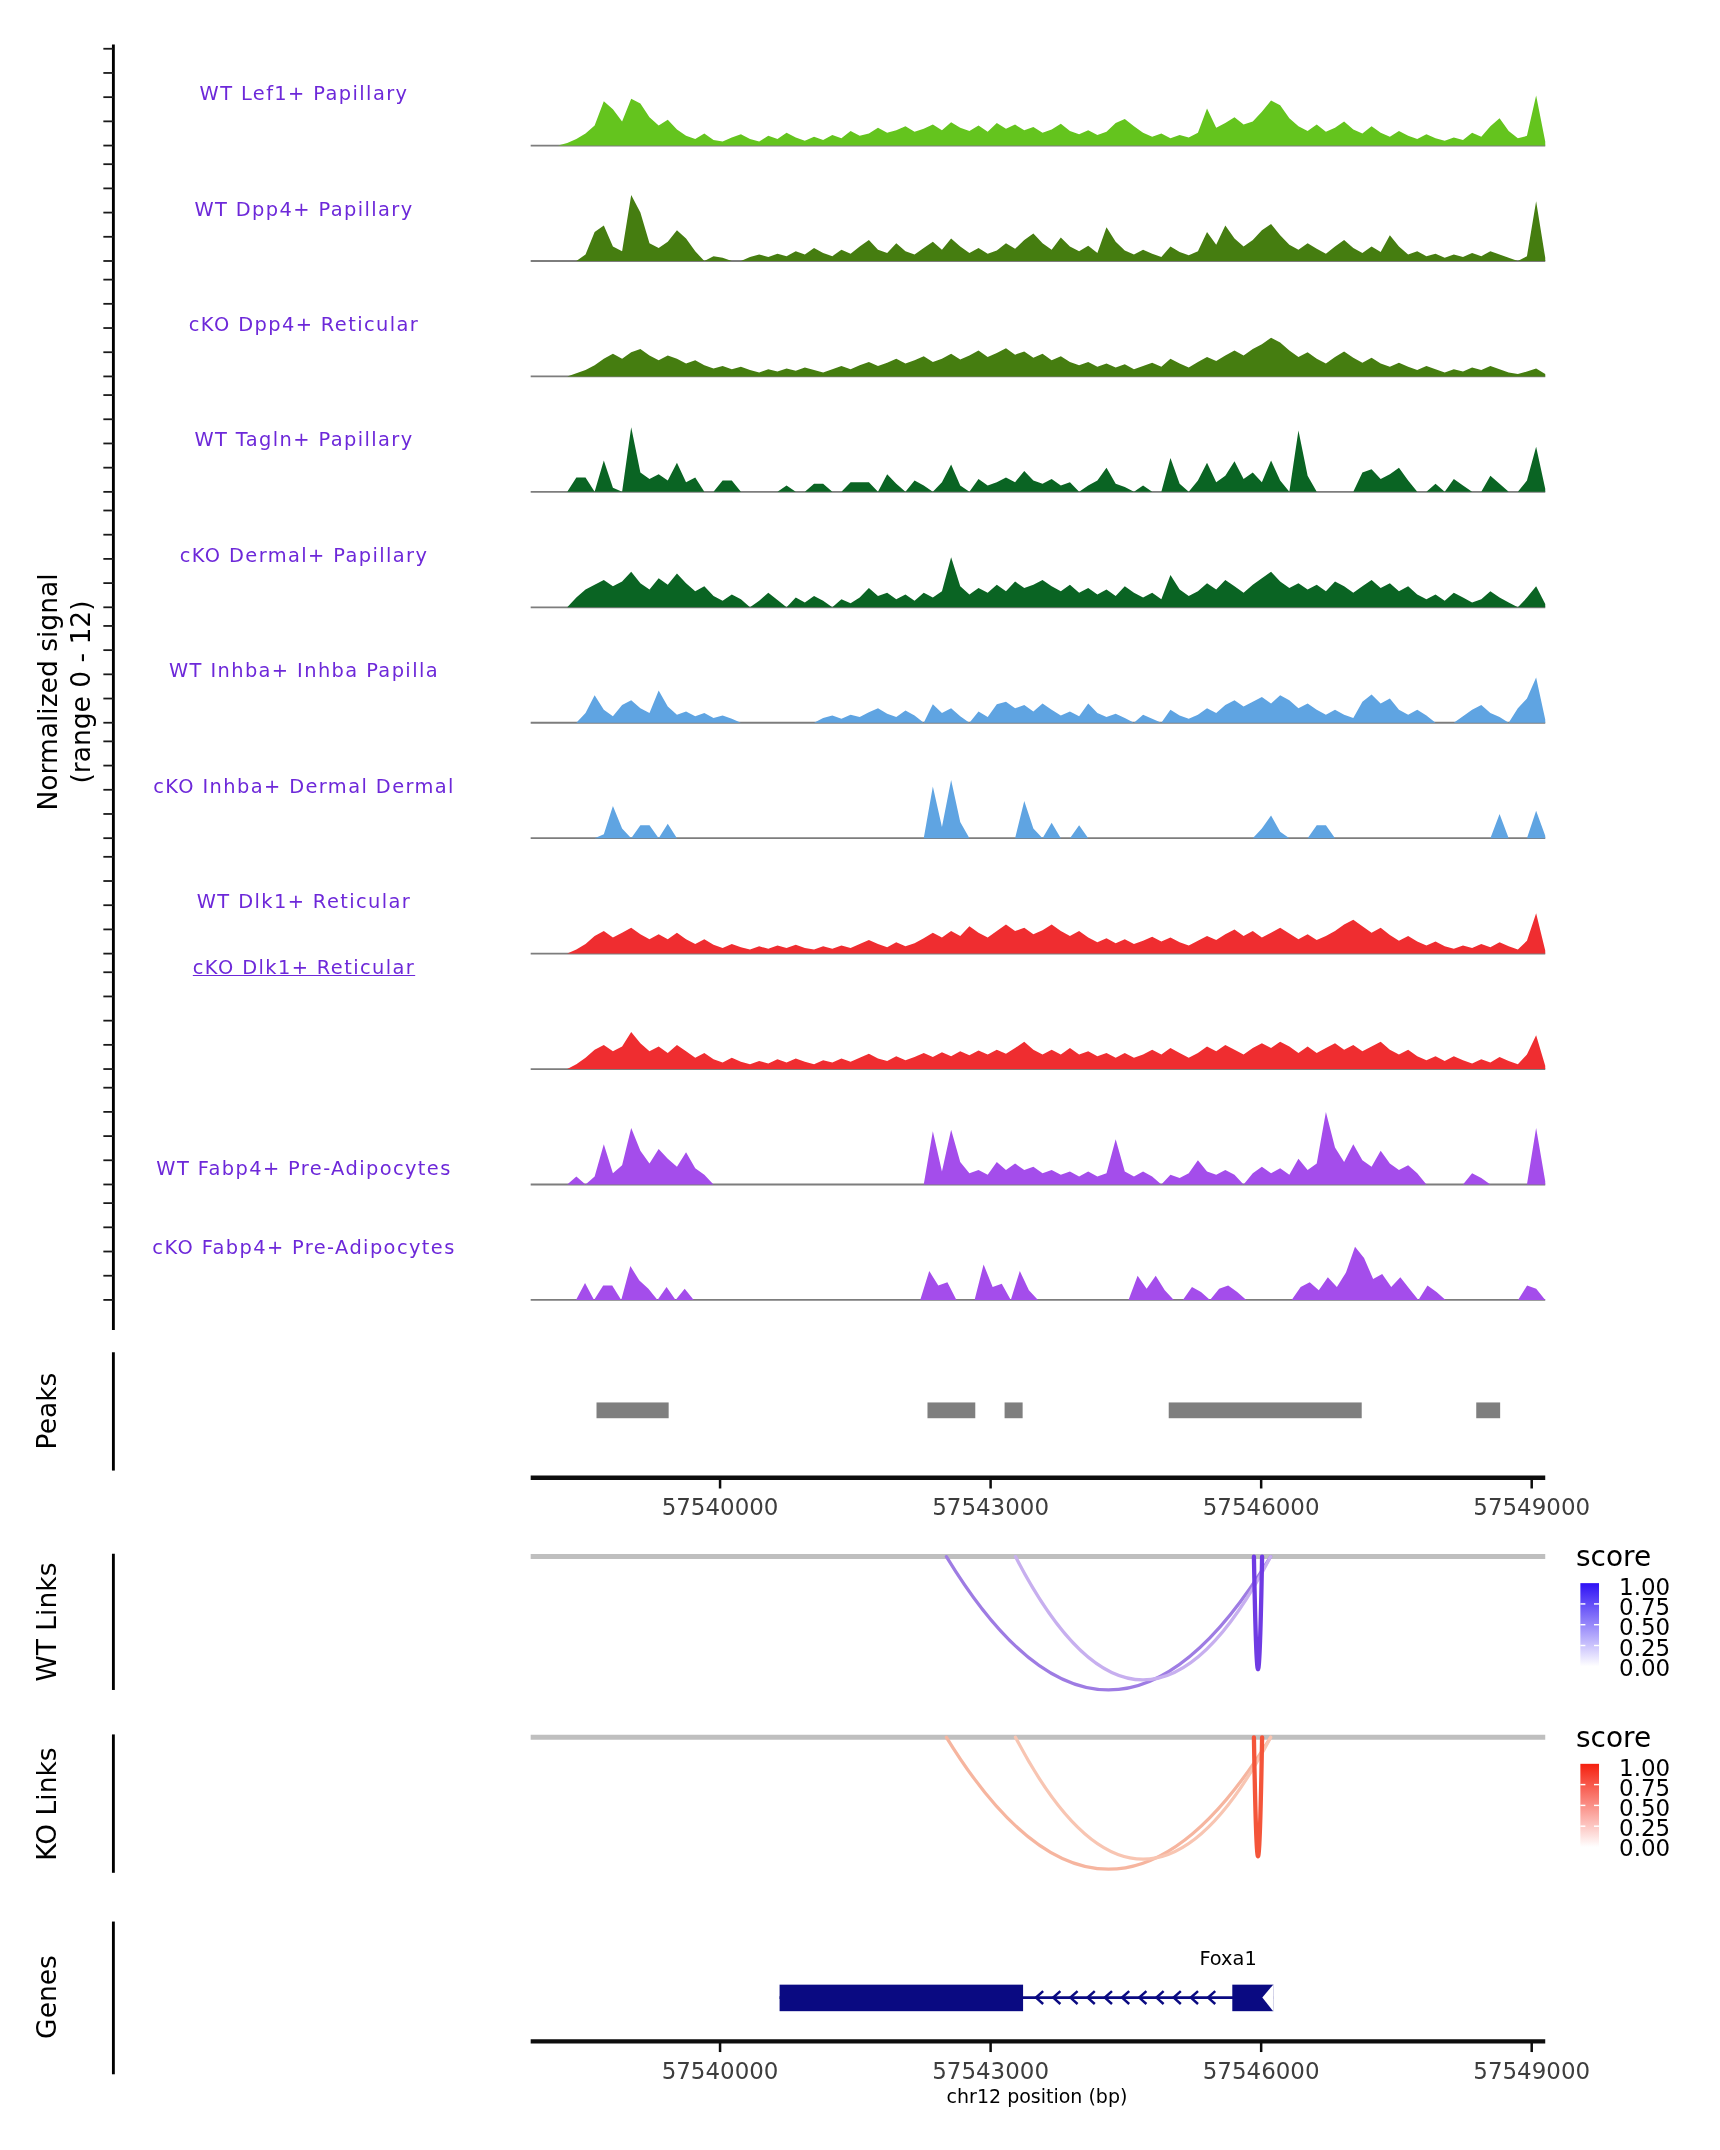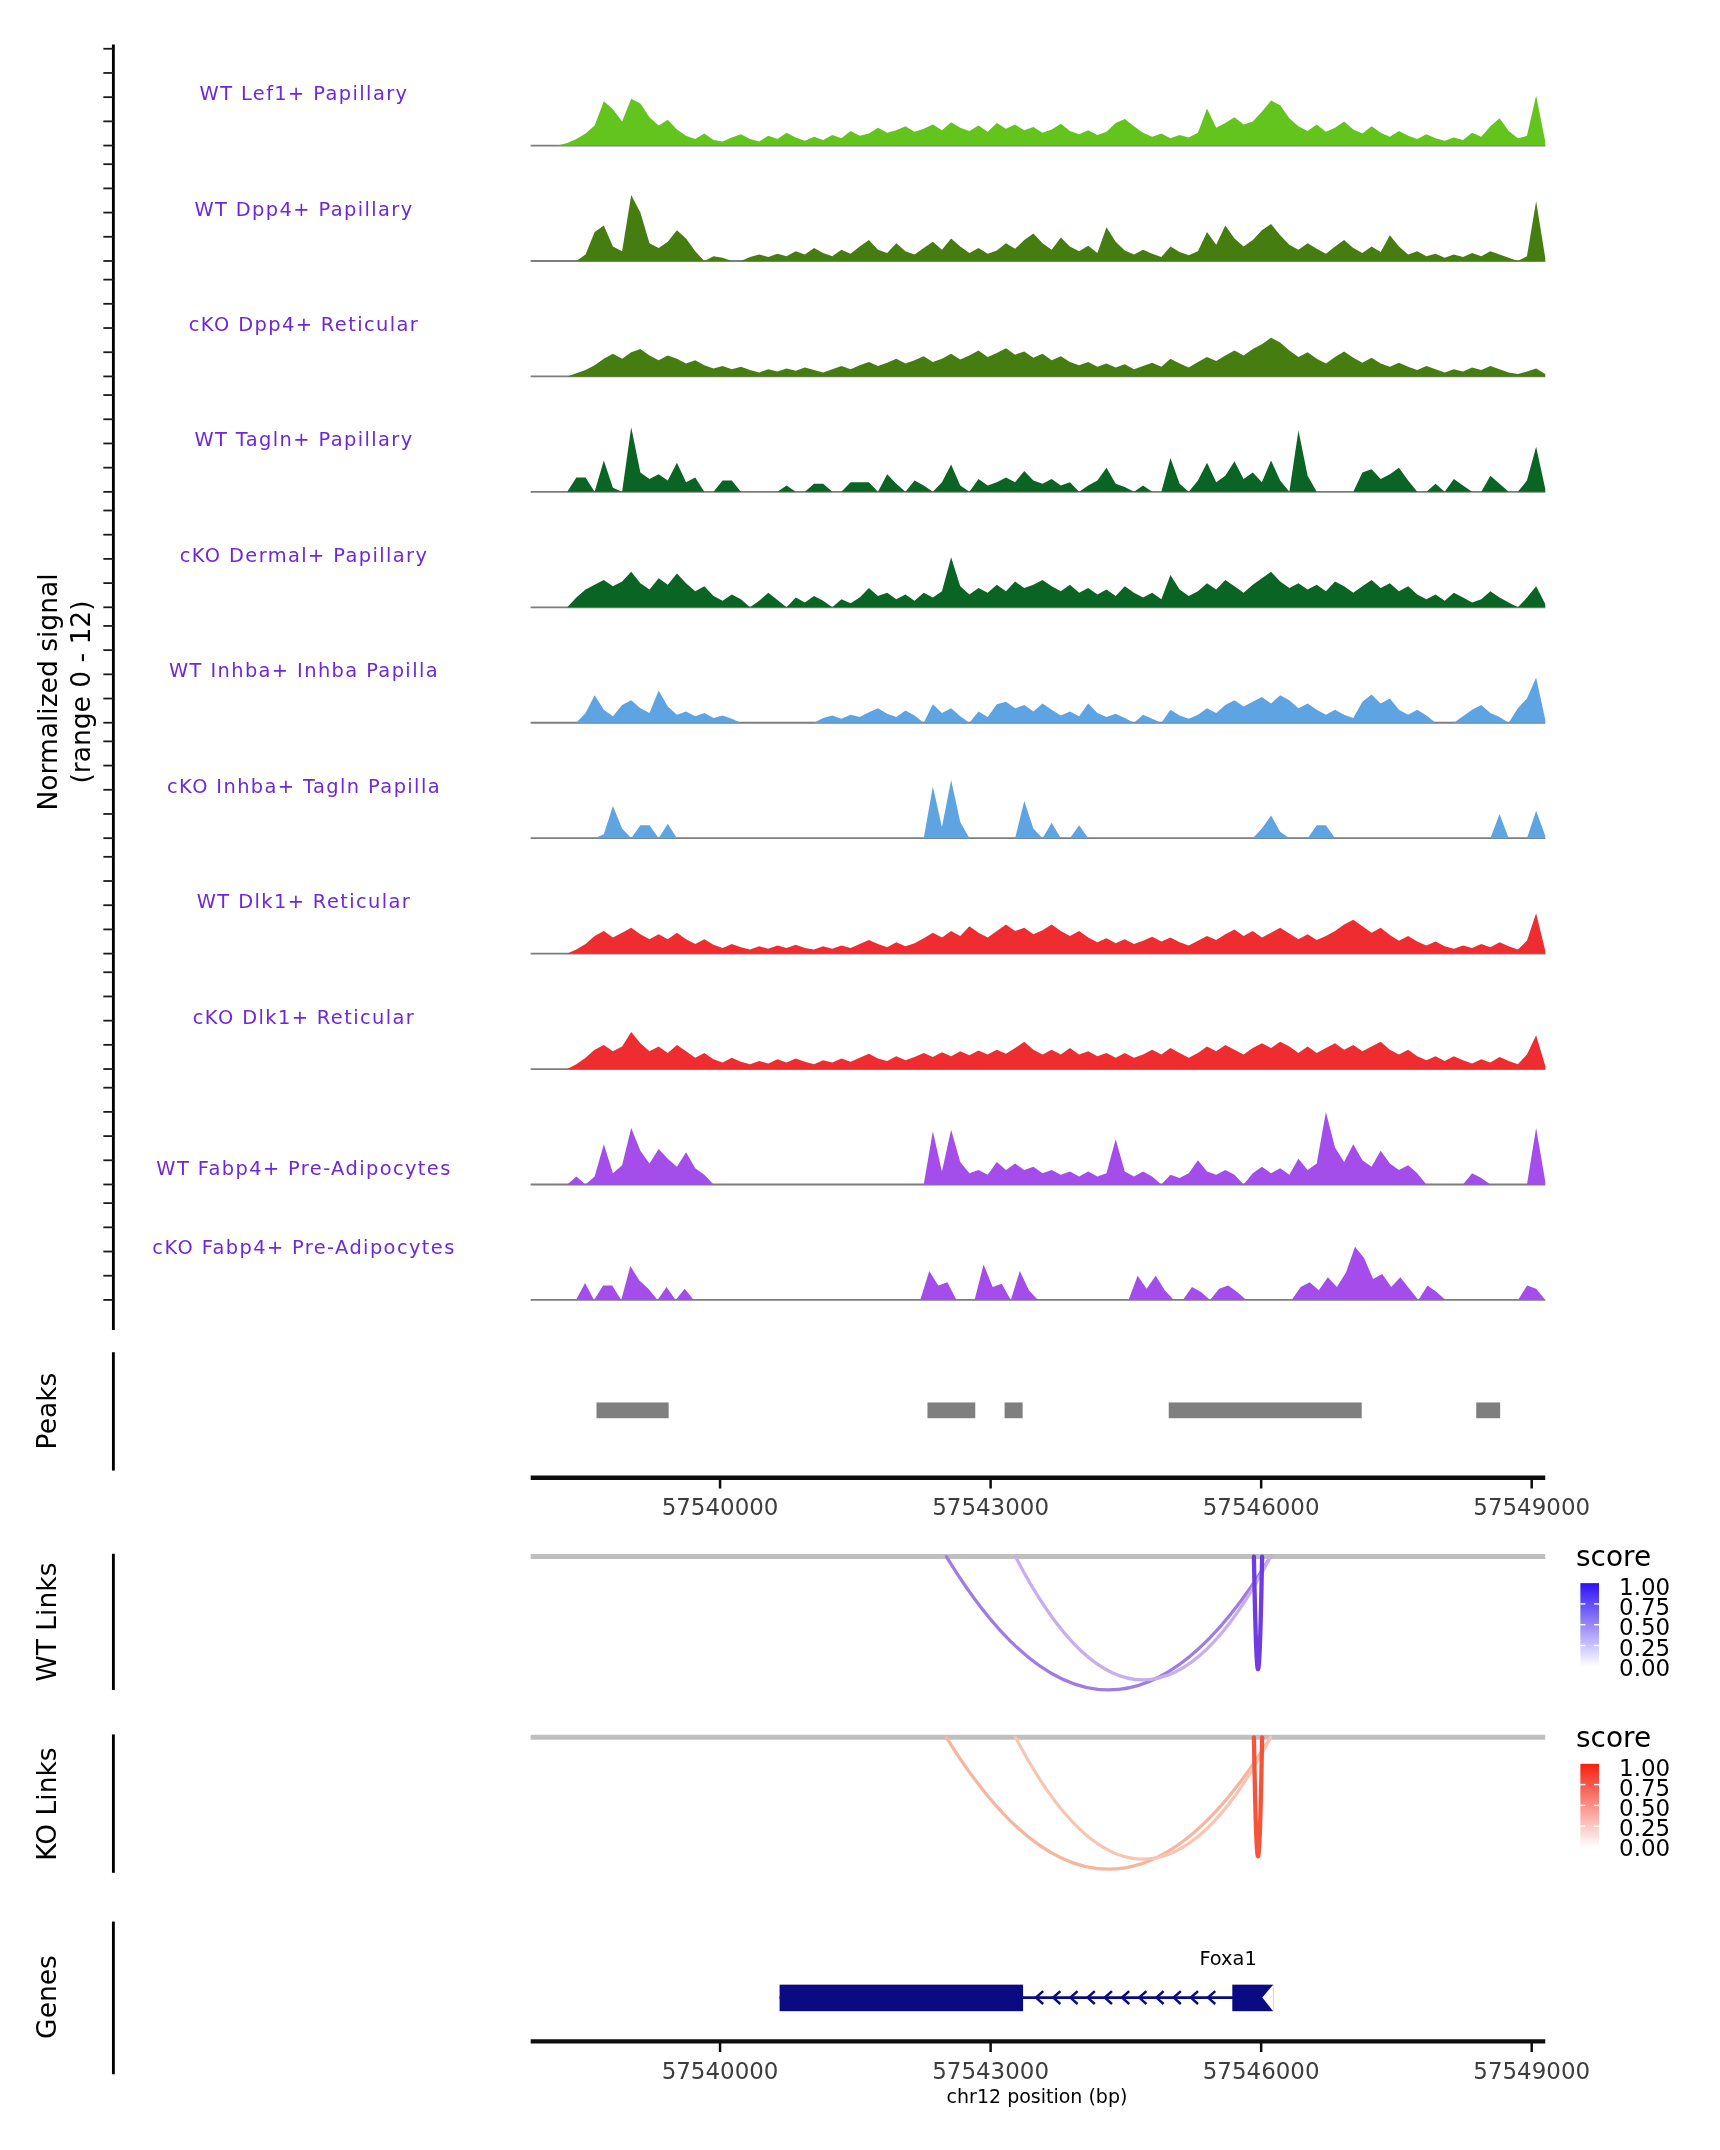--- a/index.html
+++ b/index.html
@@ -54,7 +54,7 @@
       <div class="track-label" style="left: 82px; width: 444px; top: 424px;">WT Tagln+ Papillary</div>
       <div class="track-label" style="left: 82px; width: 444px; top: 540px;">cKO Dermal+ Papillary</div>
       <div class="track-label" style="left: 82px; width: 444px; top: 655px;">WT Inhba+ Inhba Papilla</div>
-      <div class="track-label" style="left: 82px; width: 444px; top: 771px;">cKO Inhba+ Tagln Papilla</div>
+      <div class="track-label" style="left: 82px; width: 444px; top: 771px;">cKO Inhba+ Dermal Dermal</div>
       <div class="track-label" style="left: 82px; width: 444px; top: 886px;">WT Dlk1+ Reticular</div>
       <div class="track-label" style="left: 82px; width: 444px; top: 1002px;">cKO Dlk1+ Reticular</div>
       <div class="track-label" style="left: 82px; width: 444px; top: 1117px; margin-top: 36px;">WT Fabp4+ Pre-Adipocytes</div>

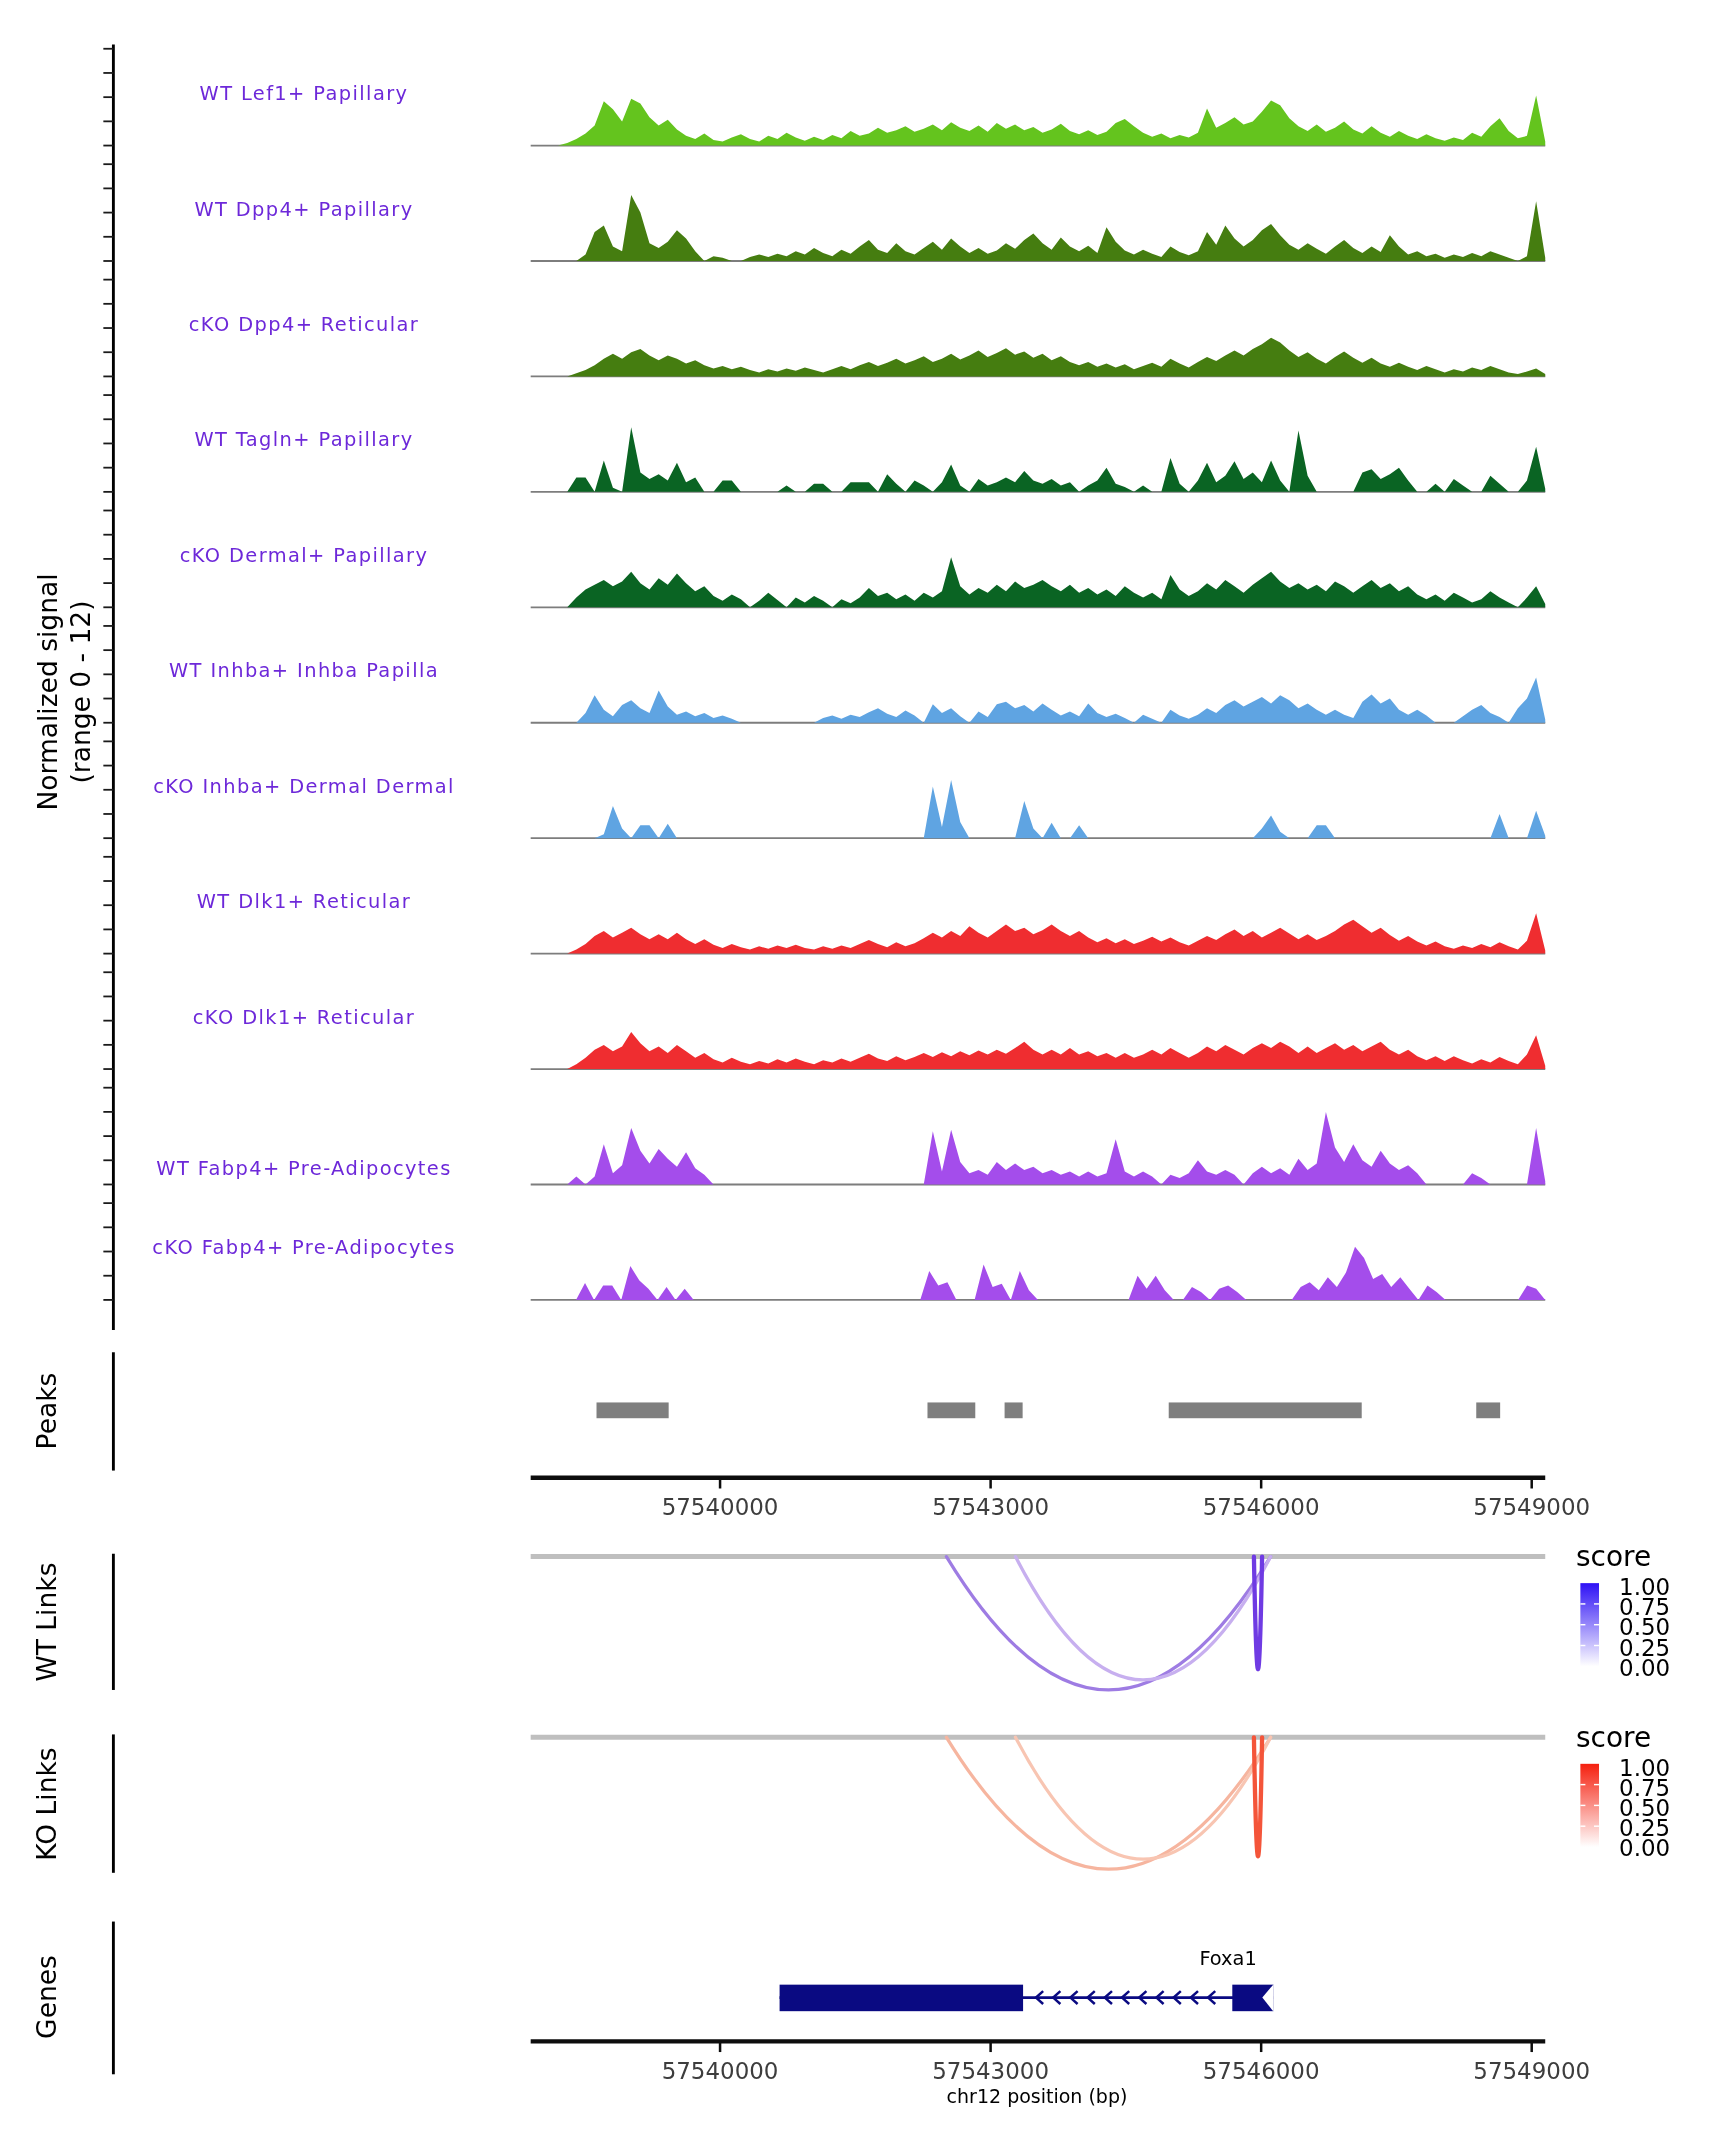--- a/index.html
+++ b/index.html
@@ -56,7 +56,7 @@
       <div class="track-label" style="left: 82px; width: 444px; top: 655px;">WT Inhba+ Inhba Papilla</div>
       <div class="track-label" style="left: 82px; width: 444px; top: 771px;">cKO Inhba+ Dermal Dermal</div>
       <div class="track-label" style="left: 82px; width: 444px; top: 886px;">WT Dlk1+ Reticular</div>
-      <div class="track-label" style="left: 82px; width: 444px; top: 1002px;">cKO Dlk1+ Reticular</div>
+      <div class="track-label" style="left: 82px; width: 444px; top: 952px; text-decoration: underline;">cKO Dlk1+ Reticular</div>
       <div class="track-label" style="left: 82px; width: 444px; top: 1117px; margin-top: 36px;">WT Fabp4+ Pre-Adipocytes</div>
       <div class="track-label" style="left: 82px; width: 444px; top: 1232px;">cKO Fabp4+ Pre-Adipocytes</div>
     </div>

